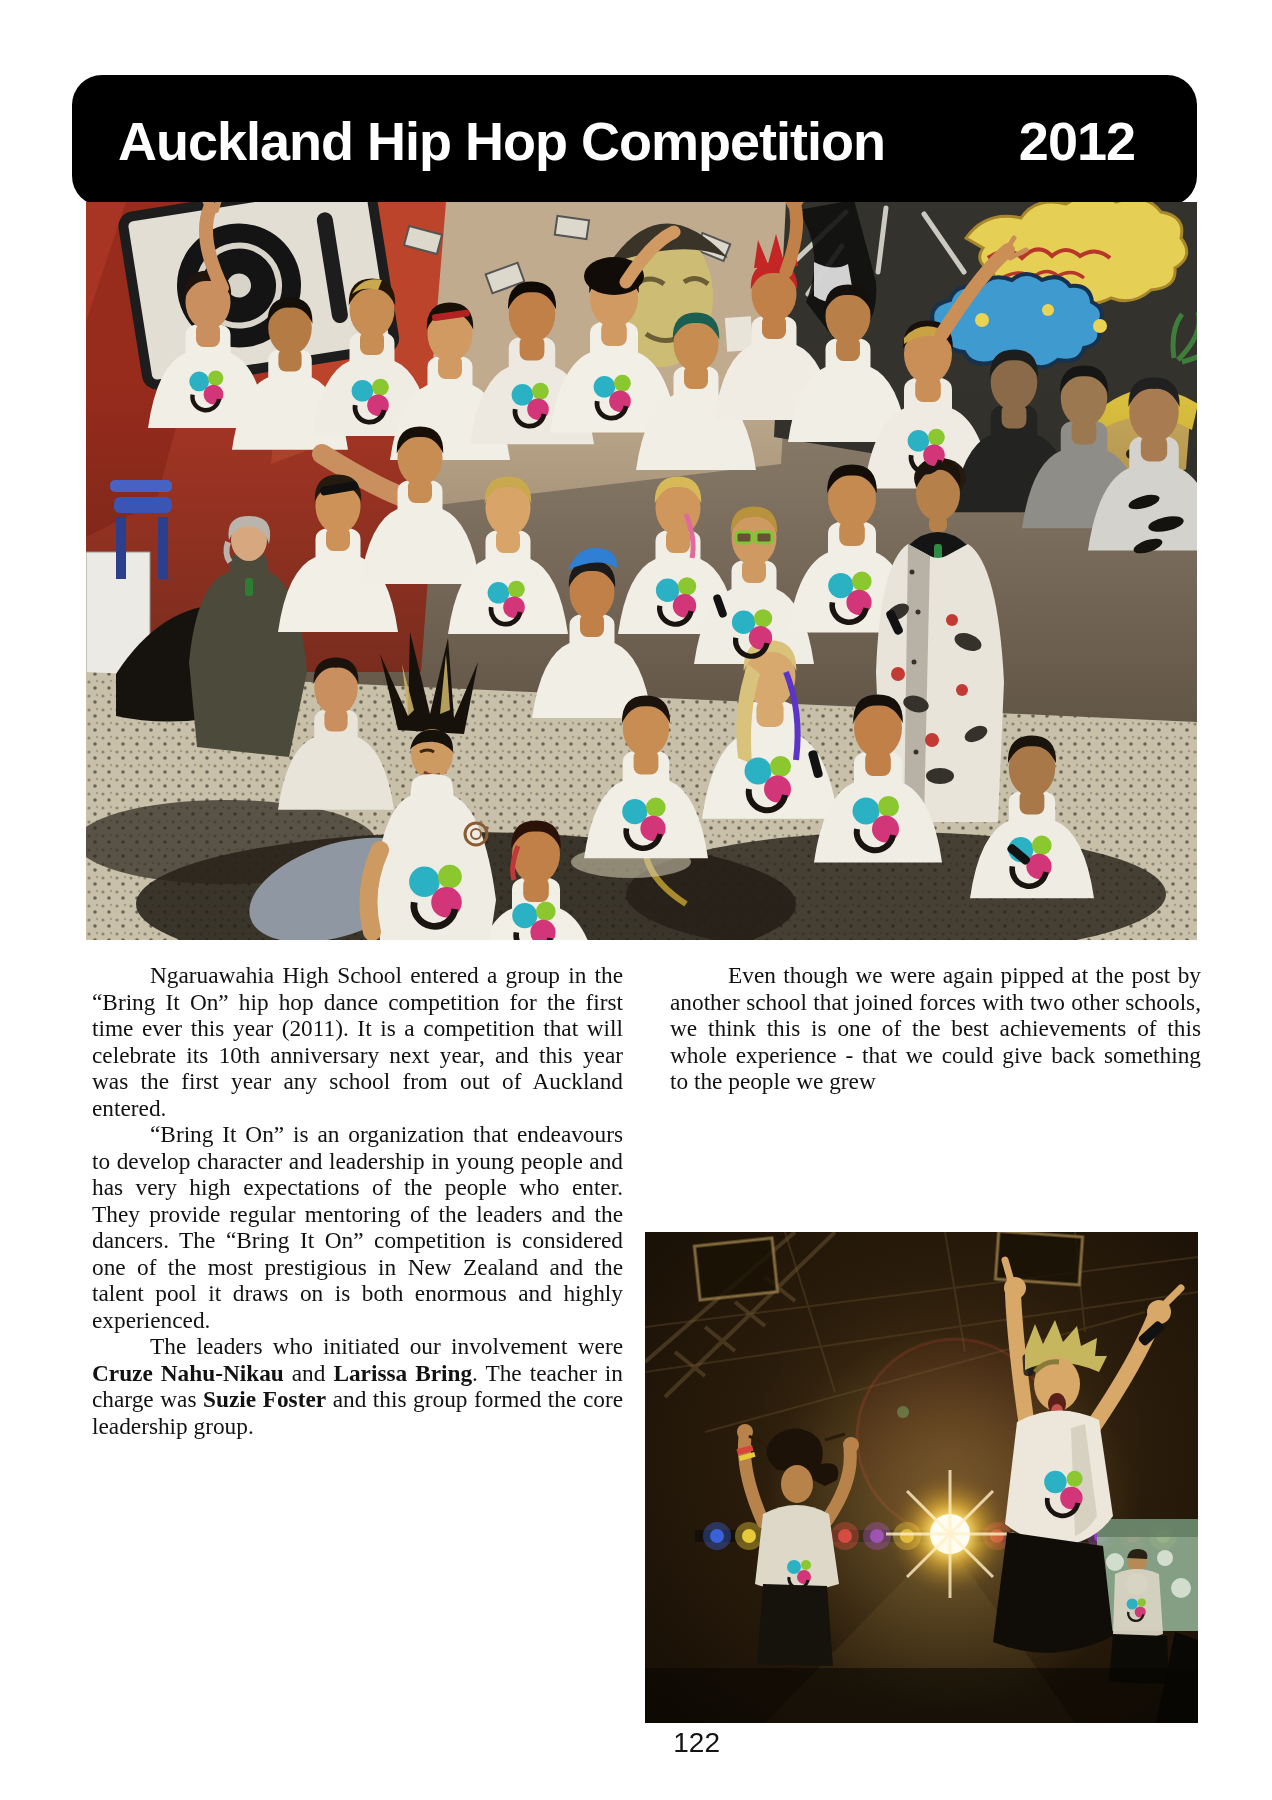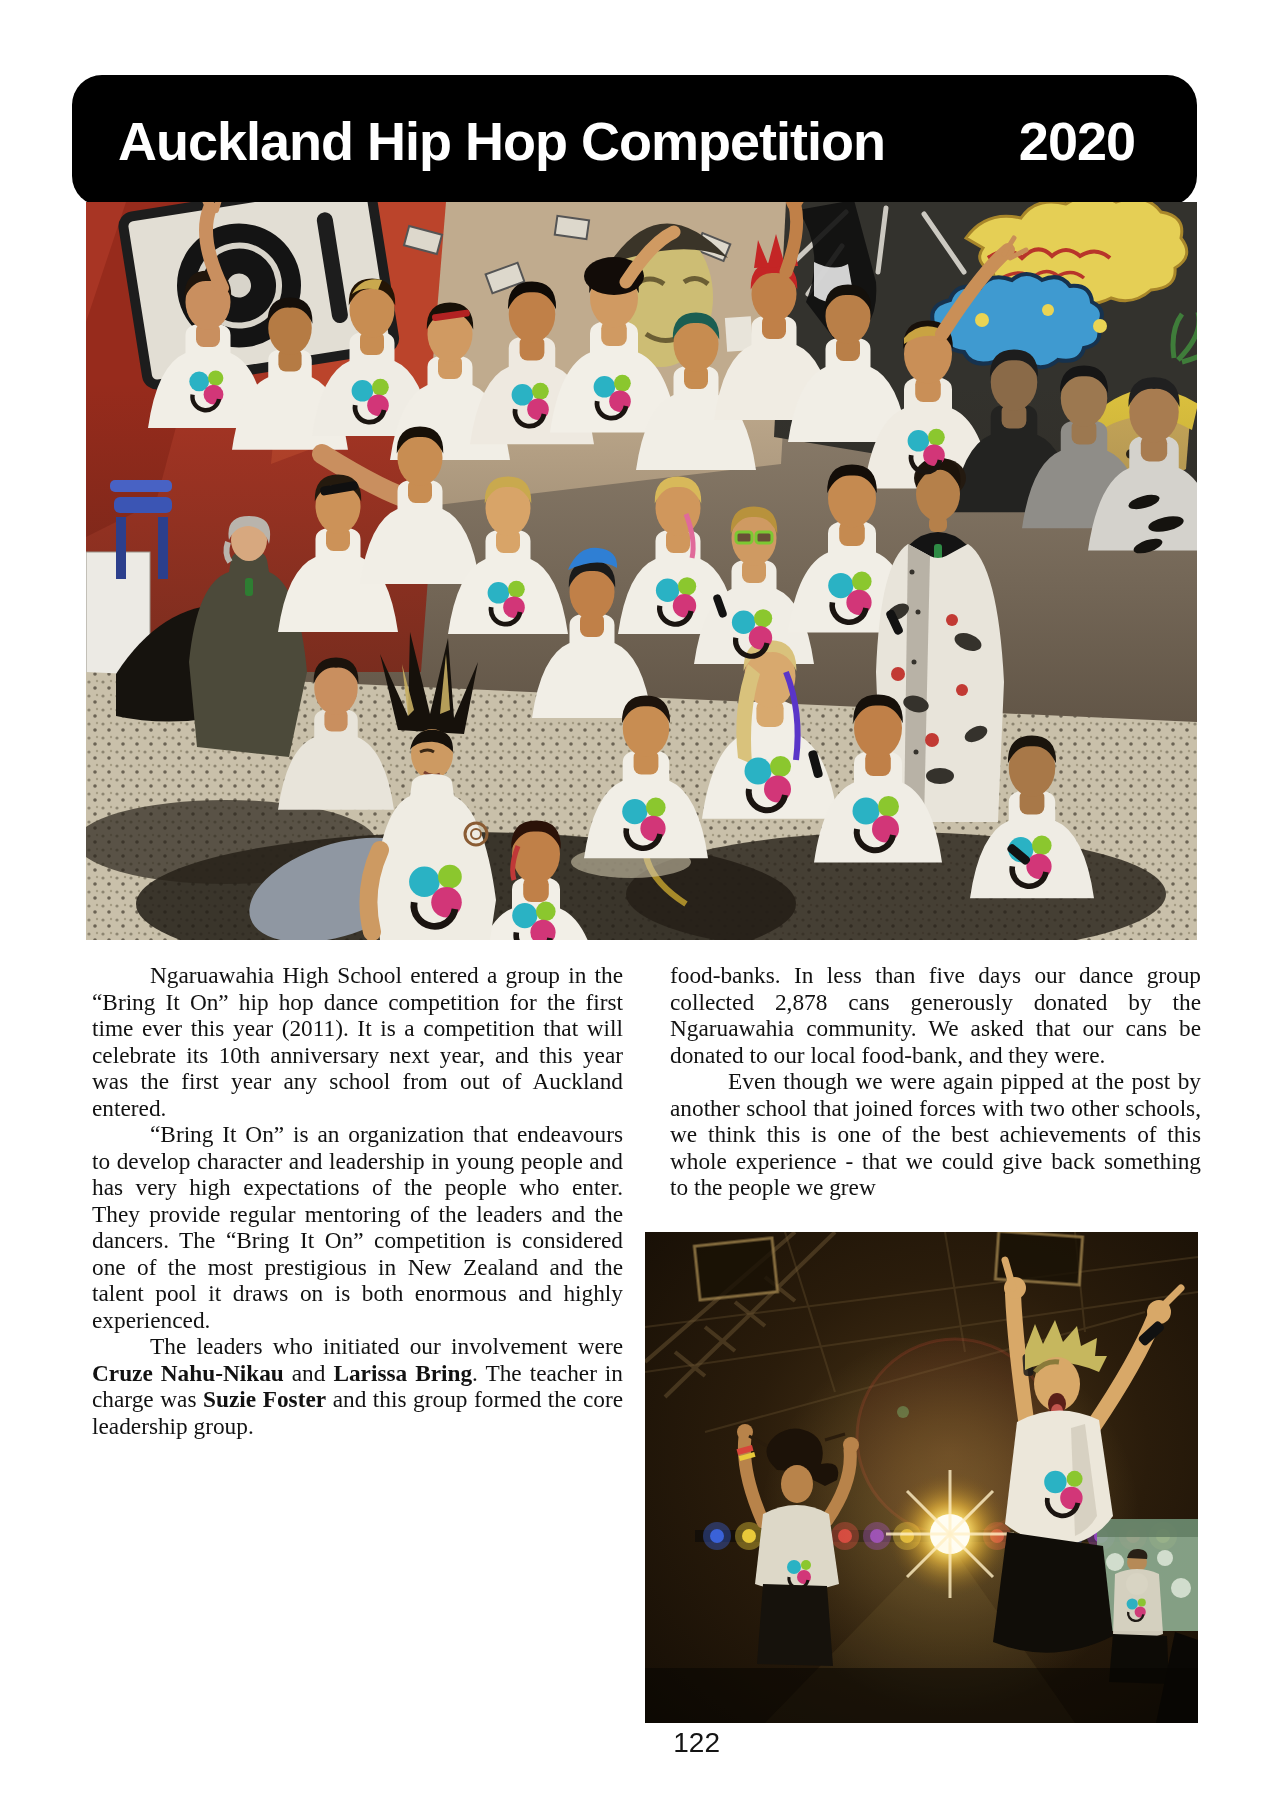--- a/index.html
+++ b/index.html
@@ -42,7 +42,7 @@
 
   <header class="banner">
     <span>Auckland Hip Hop Competition</span>
-    <span>2020</span>
+    <span>2012</span>
   </header>
 
   <figure class="photo" id="photo-main">

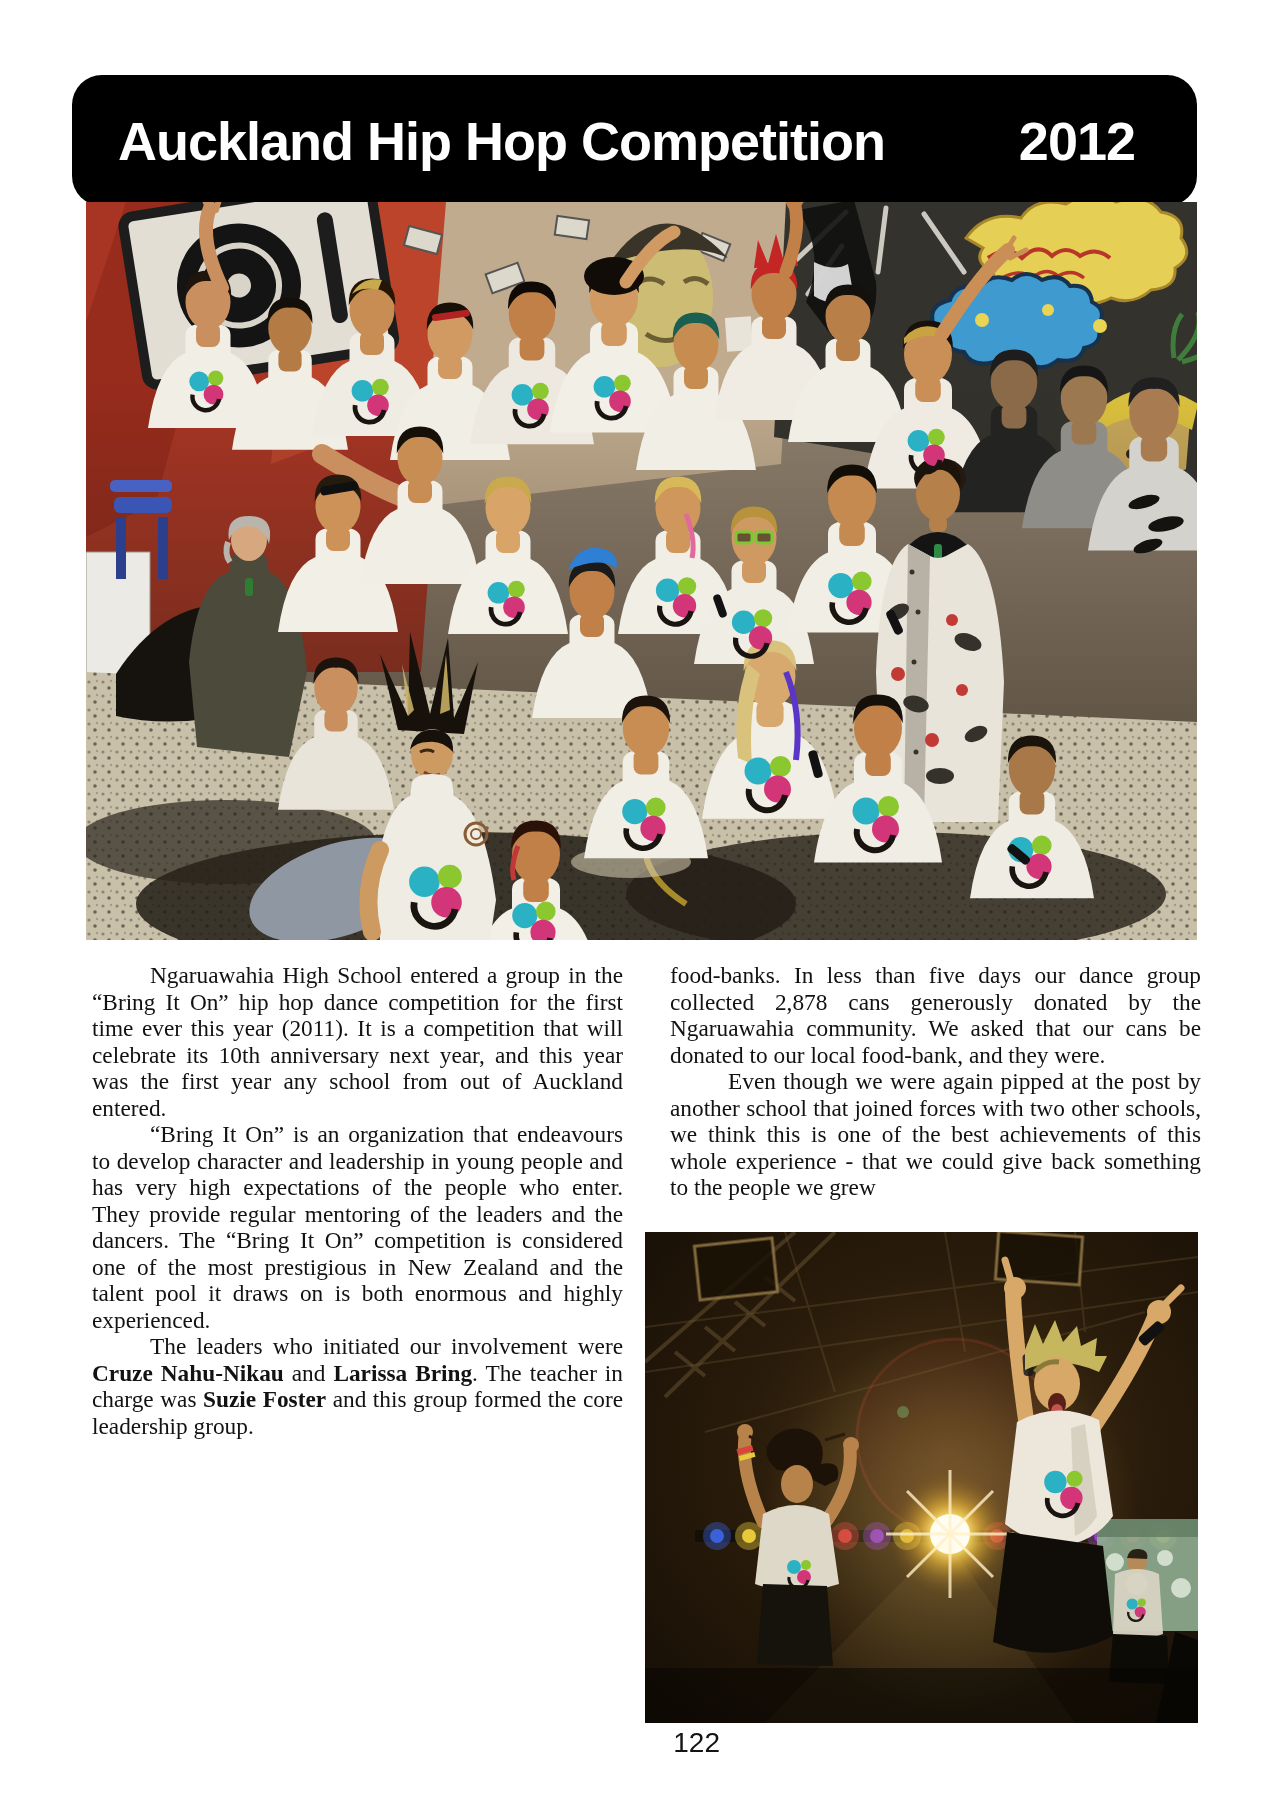--- a/index.html
+++ b/index.html
@@ -310,7 +310,6 @@
   </section>
 
   <section class="col" id="col-right">
-    <p>food-banks. In less than five days our dance group collected 2,878 cans generously donated by the Ngaruawahia community. We asked that our cans be donated to our local food-bank, and they were.</p>
     <p class="ind">Even though we were again pipped at the post by another school that joined forces with two other schools, we think this is one of the best achievements of this whole experience - that we could give back something to the people we grew</p>
   </section>
 

